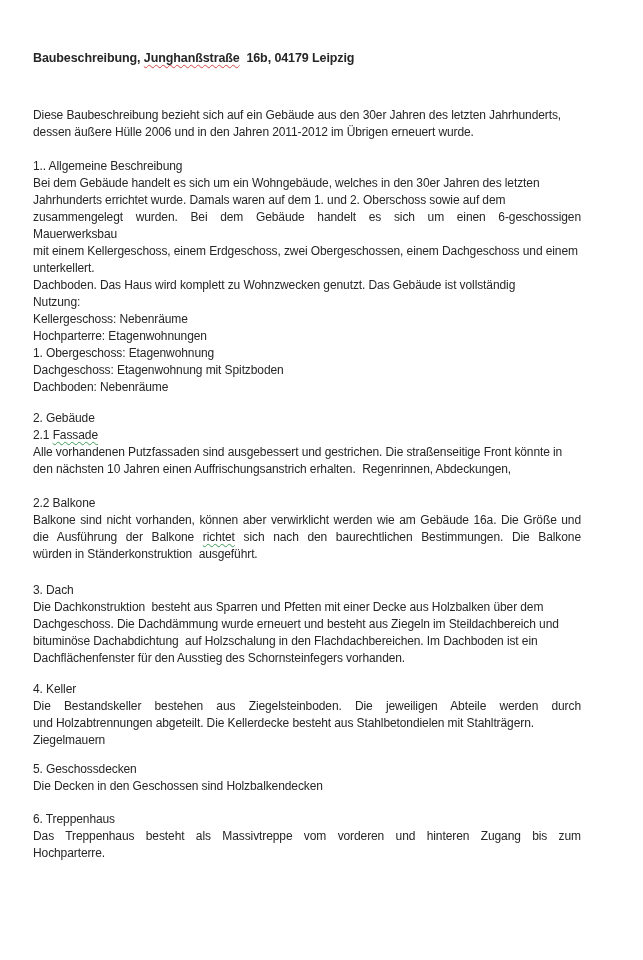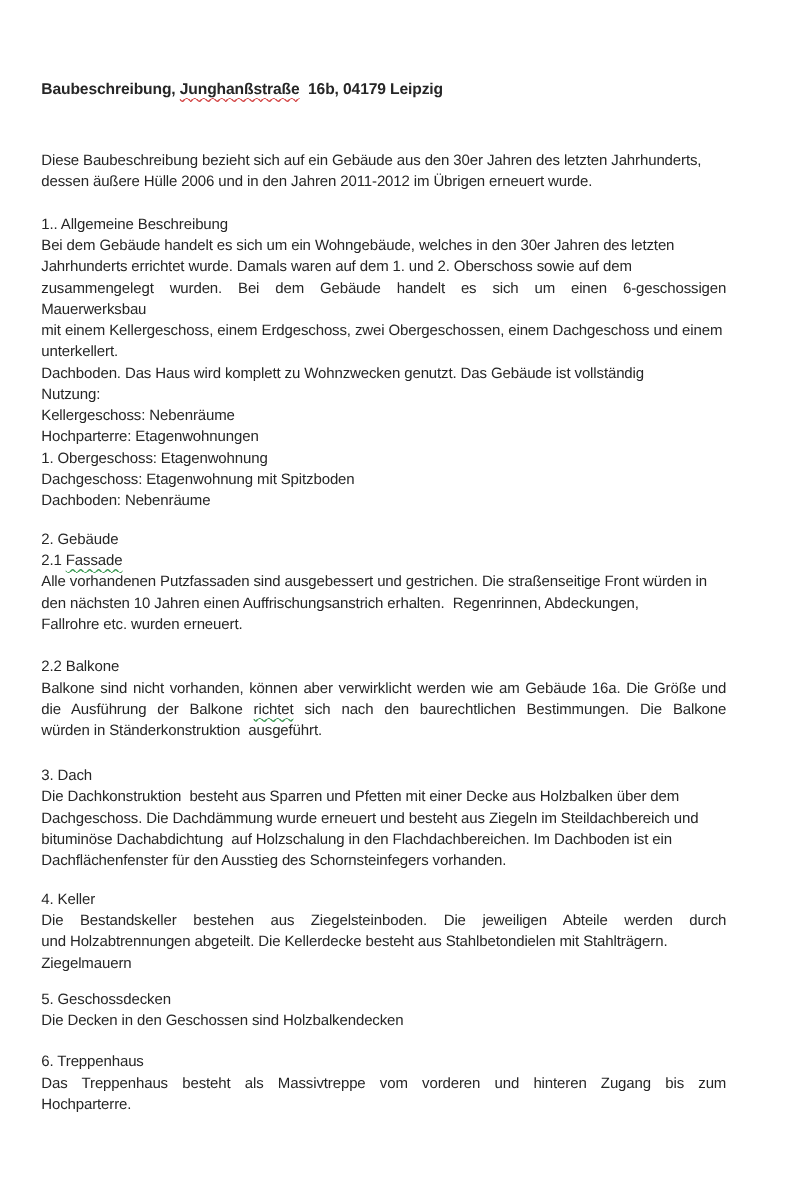--- a/index.html
+++ b/index.html
@@ -16,7 +16,7 @@
   }
   main[data-name="document-page"] {
     box-sizing: border-box;
-    padding: 55px 0 0 33px;
+    padding: 42px 0 0 33px;
     width: 581px; 
   }
   .block { width: 548px; }

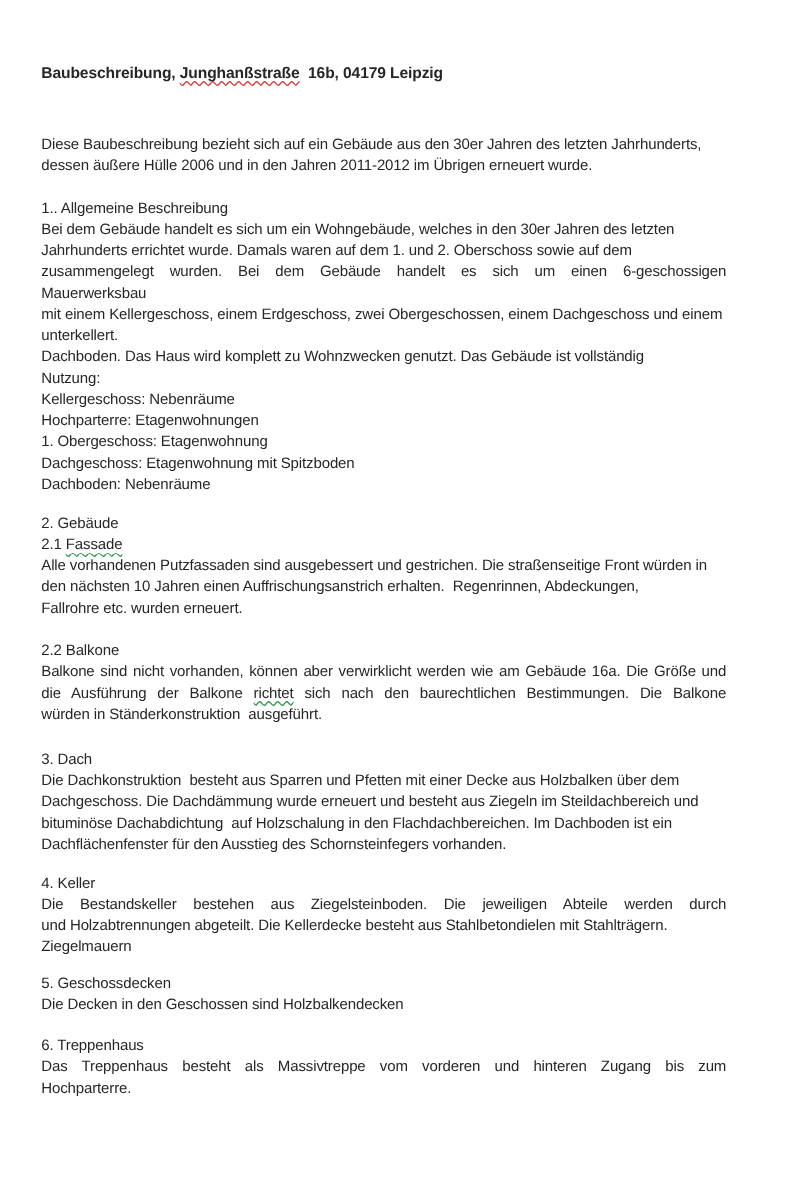--- a/index.html
+++ b/index.html
@@ -95,7 +95,7 @@
   <section class="block" data-name="section-2-gebaeude-fassade">
     <div class="line" data-name="section-2-heading">2. Gebäude</div>
     <div class="line" data-name="section-2-1-subheading"><span data-name="subheading-text">2.1 </span><span class="sp-green" data-name="subheading-grammar-flagged-word">Fassade</span></div>
-    <div class="line" data-name="text-line">Alle vorhandenen Putzfassaden sind ausgebessert und gestrichen. Die straßenseitige Front würden in</div>
+    <div class="line" data-name="text-line">Alle vorhandenen Putzfassaden sind ausgebessert und gestrichen. Die straßenseitige Front könnte in</div>
     <div class="line" data-name="text-line">den nächsten 10 Jahren einen Auffrischungsanstrich erhalten.&nbsp; Regenrinnen, Abdeckungen,</div>
     <div class="line" data-name="text-line">Fallrohre etc. wurden erneuert.</div>
   </section>

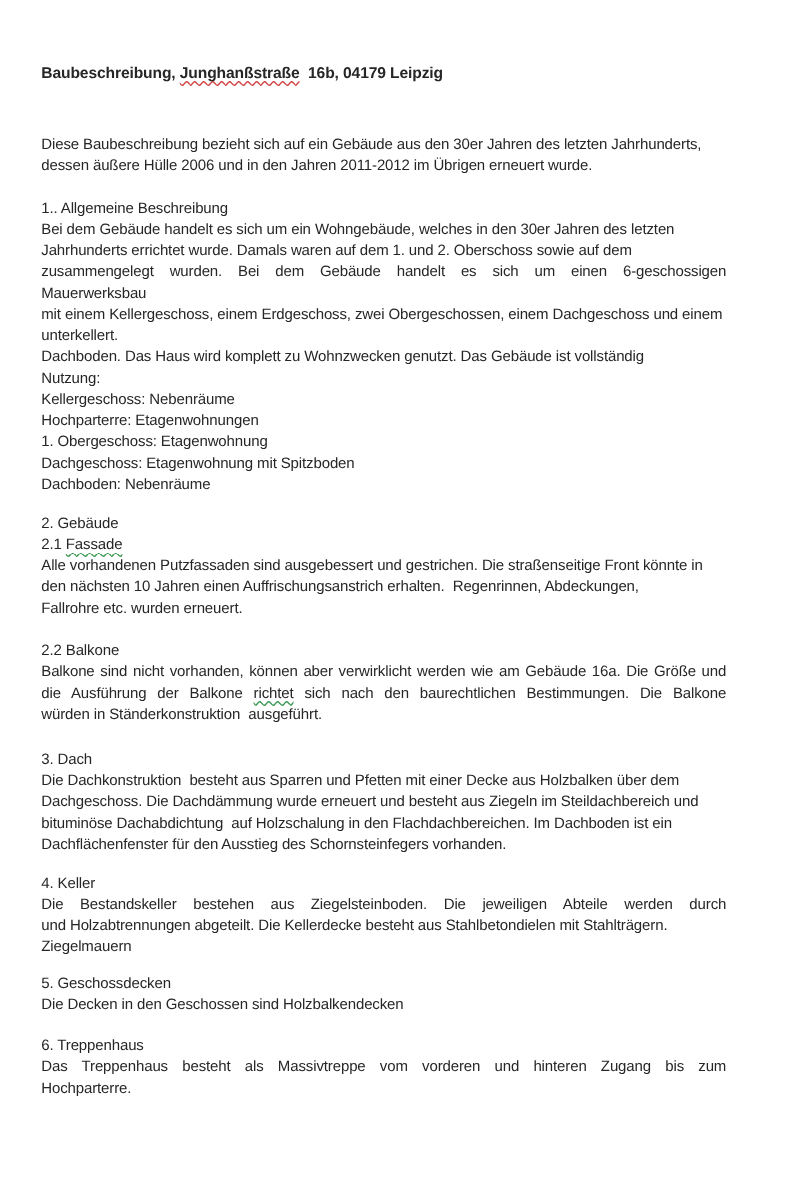--- a/index.html
+++ b/index.html
@@ -97,7 +97,6 @@
     <div class="line" data-name="section-2-1-subheading"><span data-name="subheading-text">2.1 </span><span class="sp-green" data-name="subheading-grammar-flagged-word">Fassade</span></div>
     <div class="line" data-name="text-line">Alle vorhandenen Putzfassaden sind ausgebessert und gestrichen. Die straßenseitige Front könnte in</div>
     <div class="line" data-name="text-line">den nächsten 10 Jahren einen Auffrischungsanstrich erhalten.&nbsp; Regenrinnen, Abdeckungen,</div>
-    <div class="line" data-name="text-line">Fallrohre etc. wurden erneuert.</div>
   </section>
 
   <section class="block" data-name="section-2-2-balkone">

